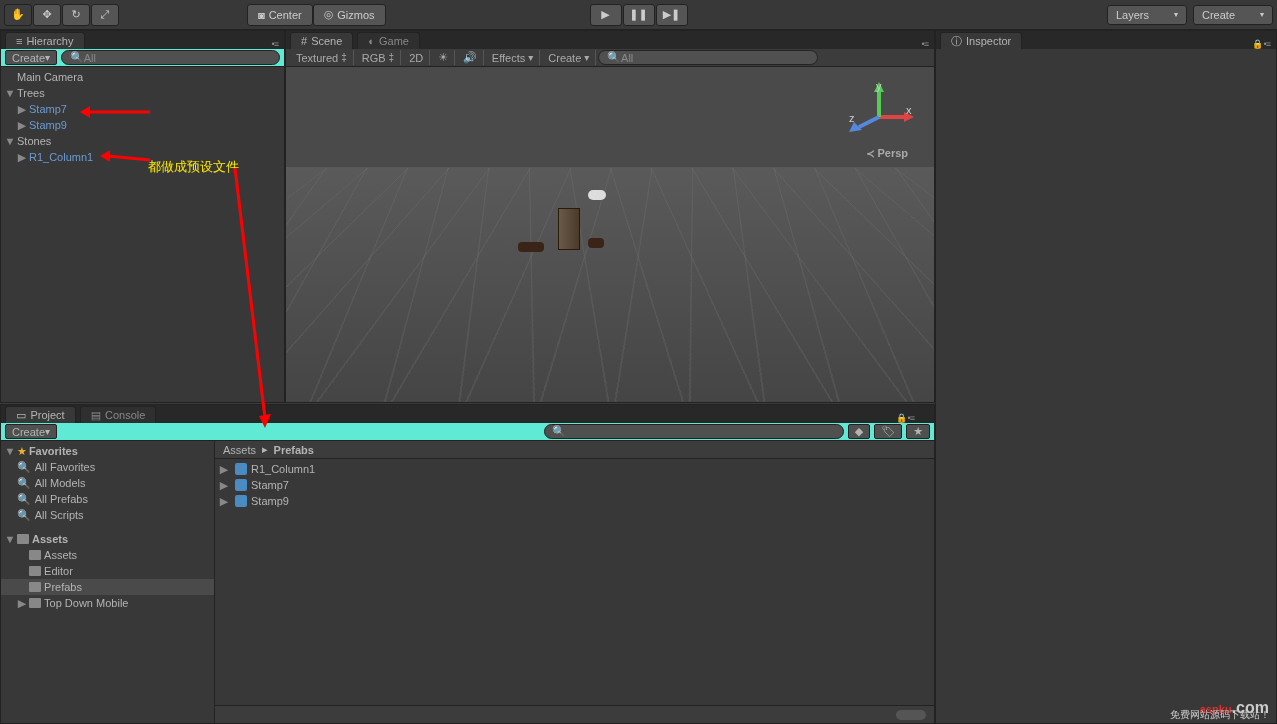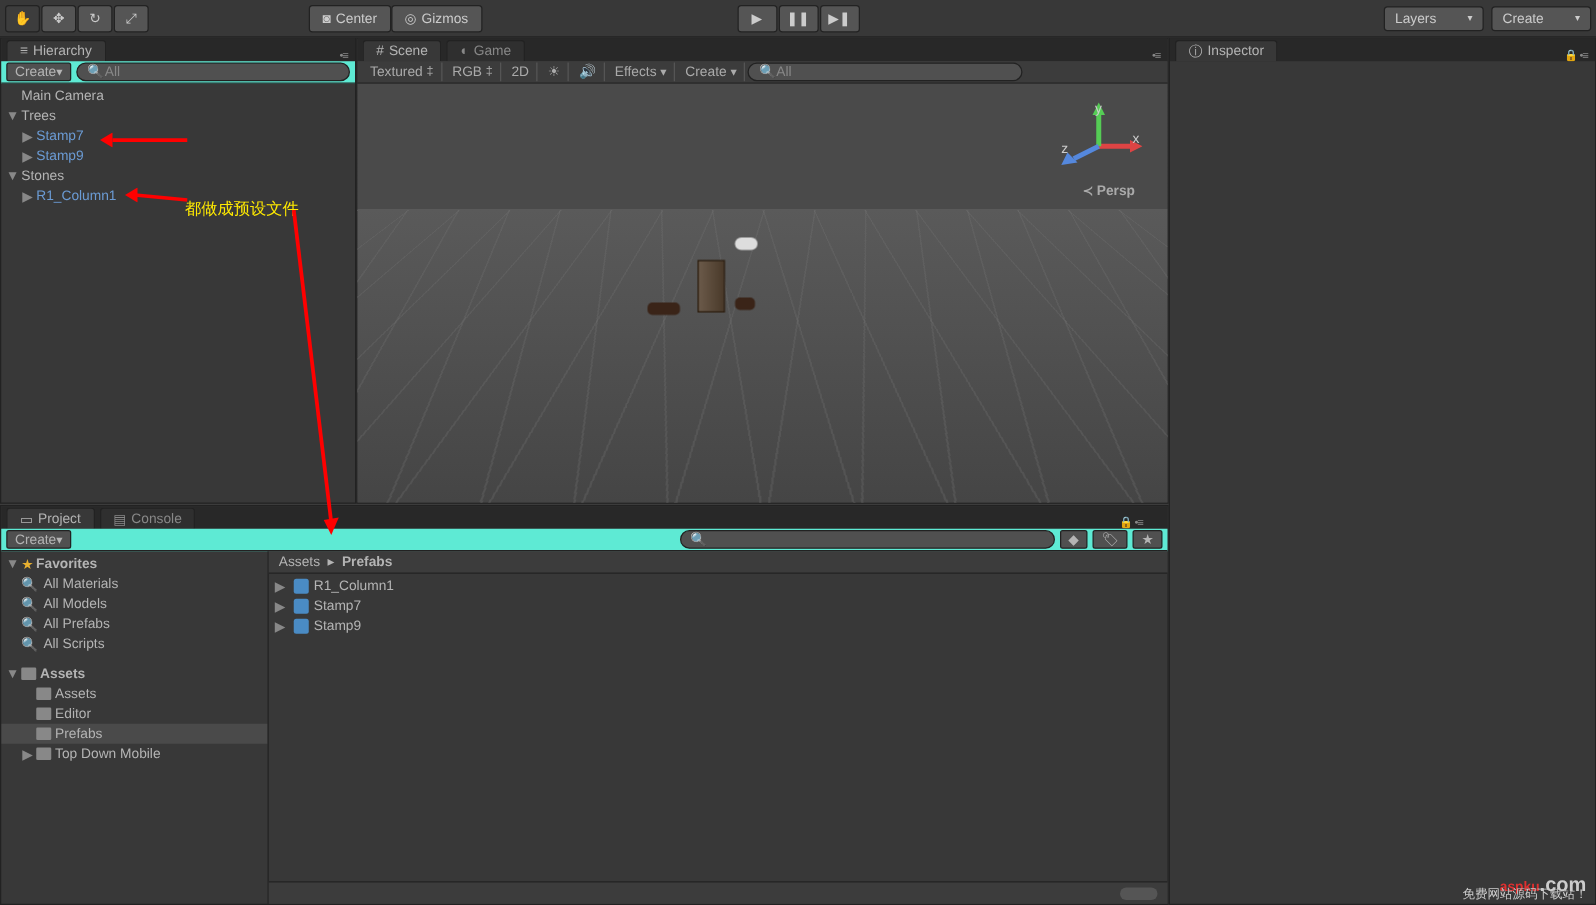--- a/index.html
+++ b/index.html
@@ -265,7 +265,7 @@
           <div id="fav-list">
               <div class="tree-item child">
                 <span class="search-icon-small">🔍</span>
-                <span>All Materials</span>
+                <span>All Favorites</span>
               </div>
               <div class="tree-item child">
                 <span class="search-icon-small">🔍</span>

